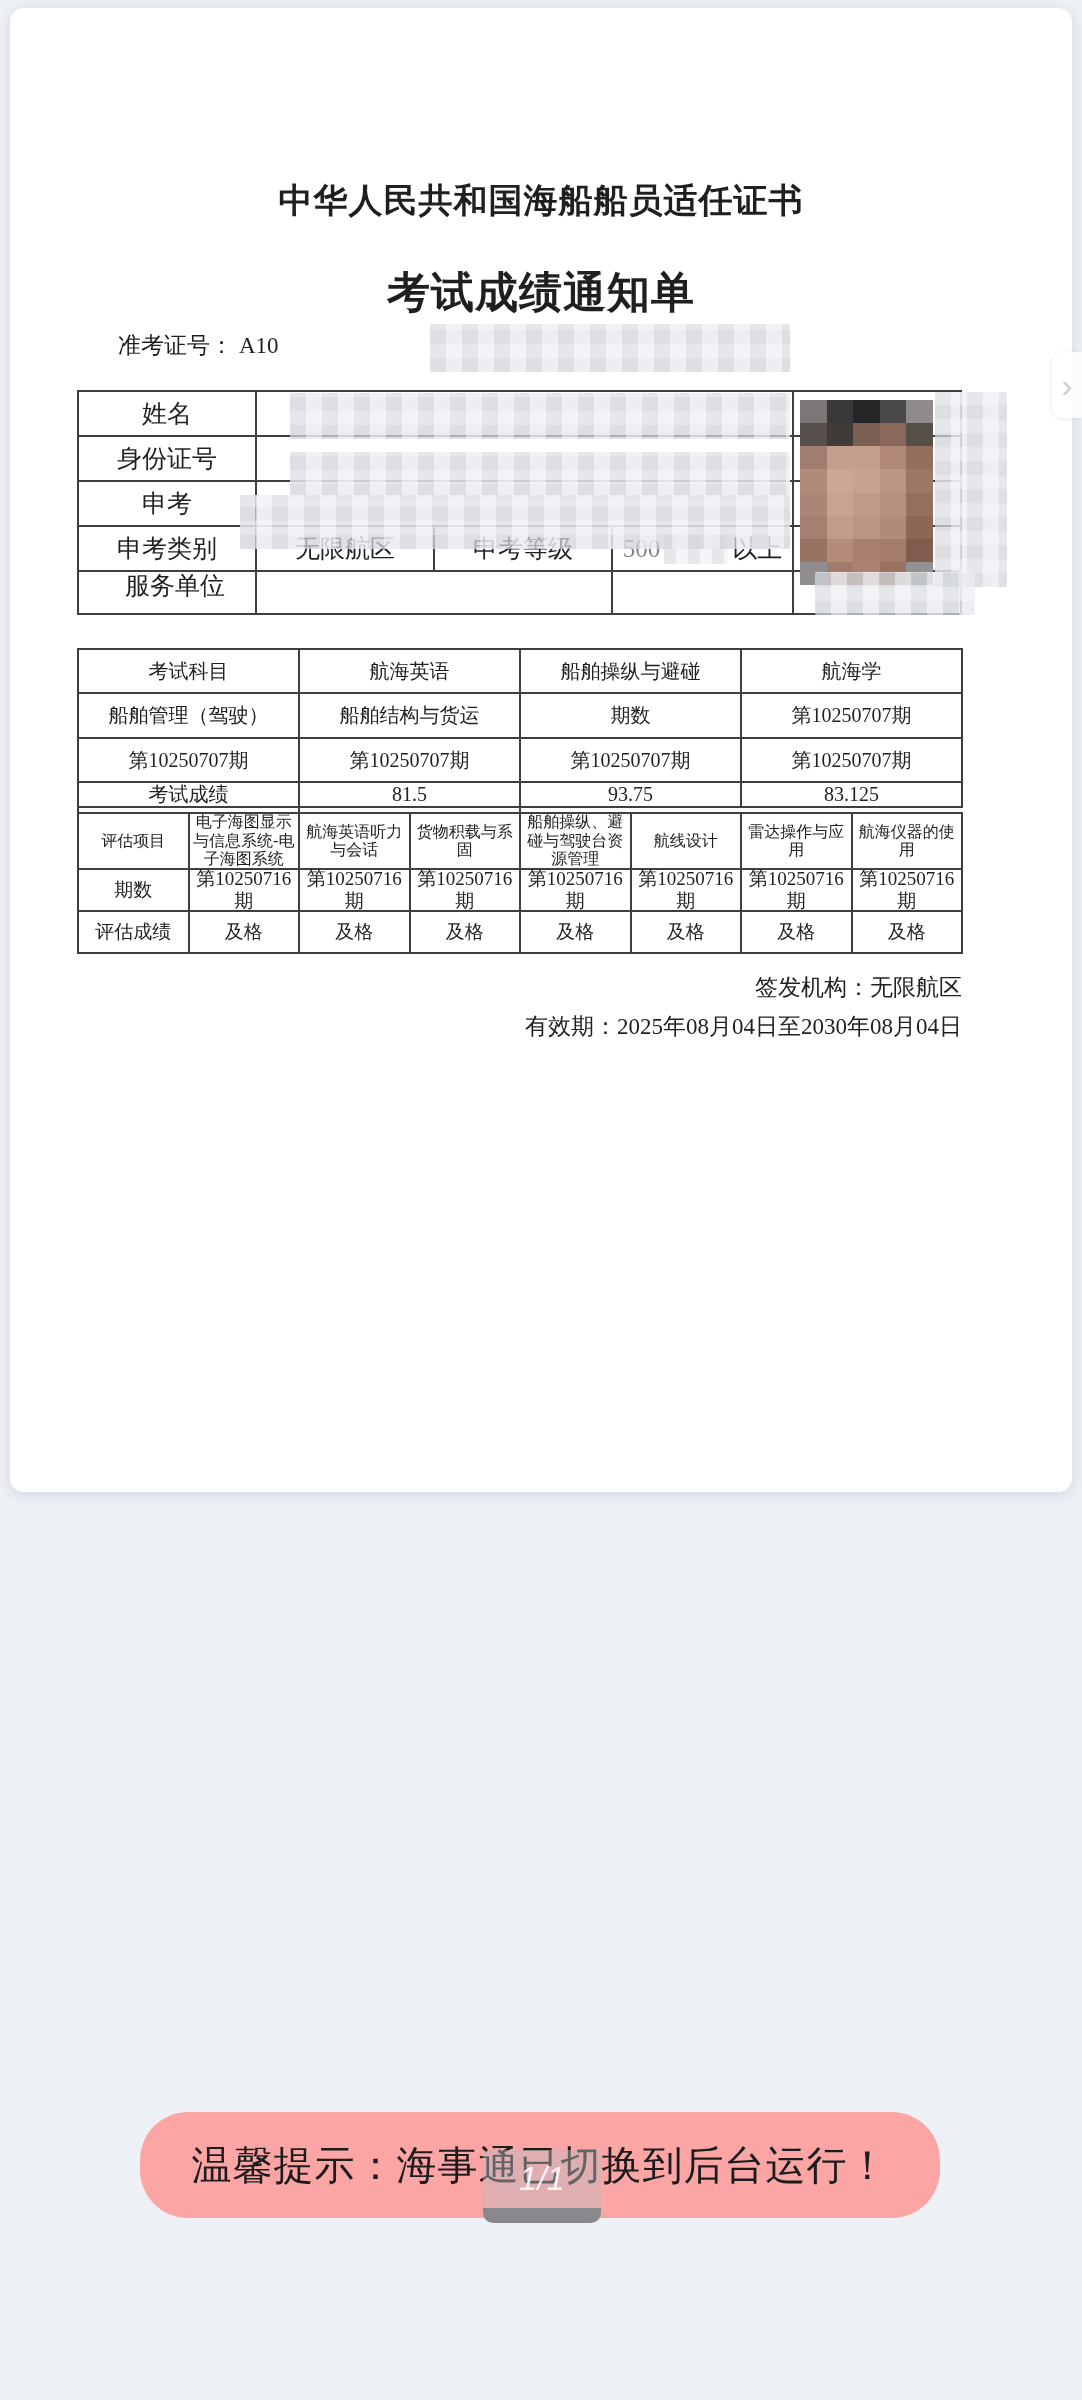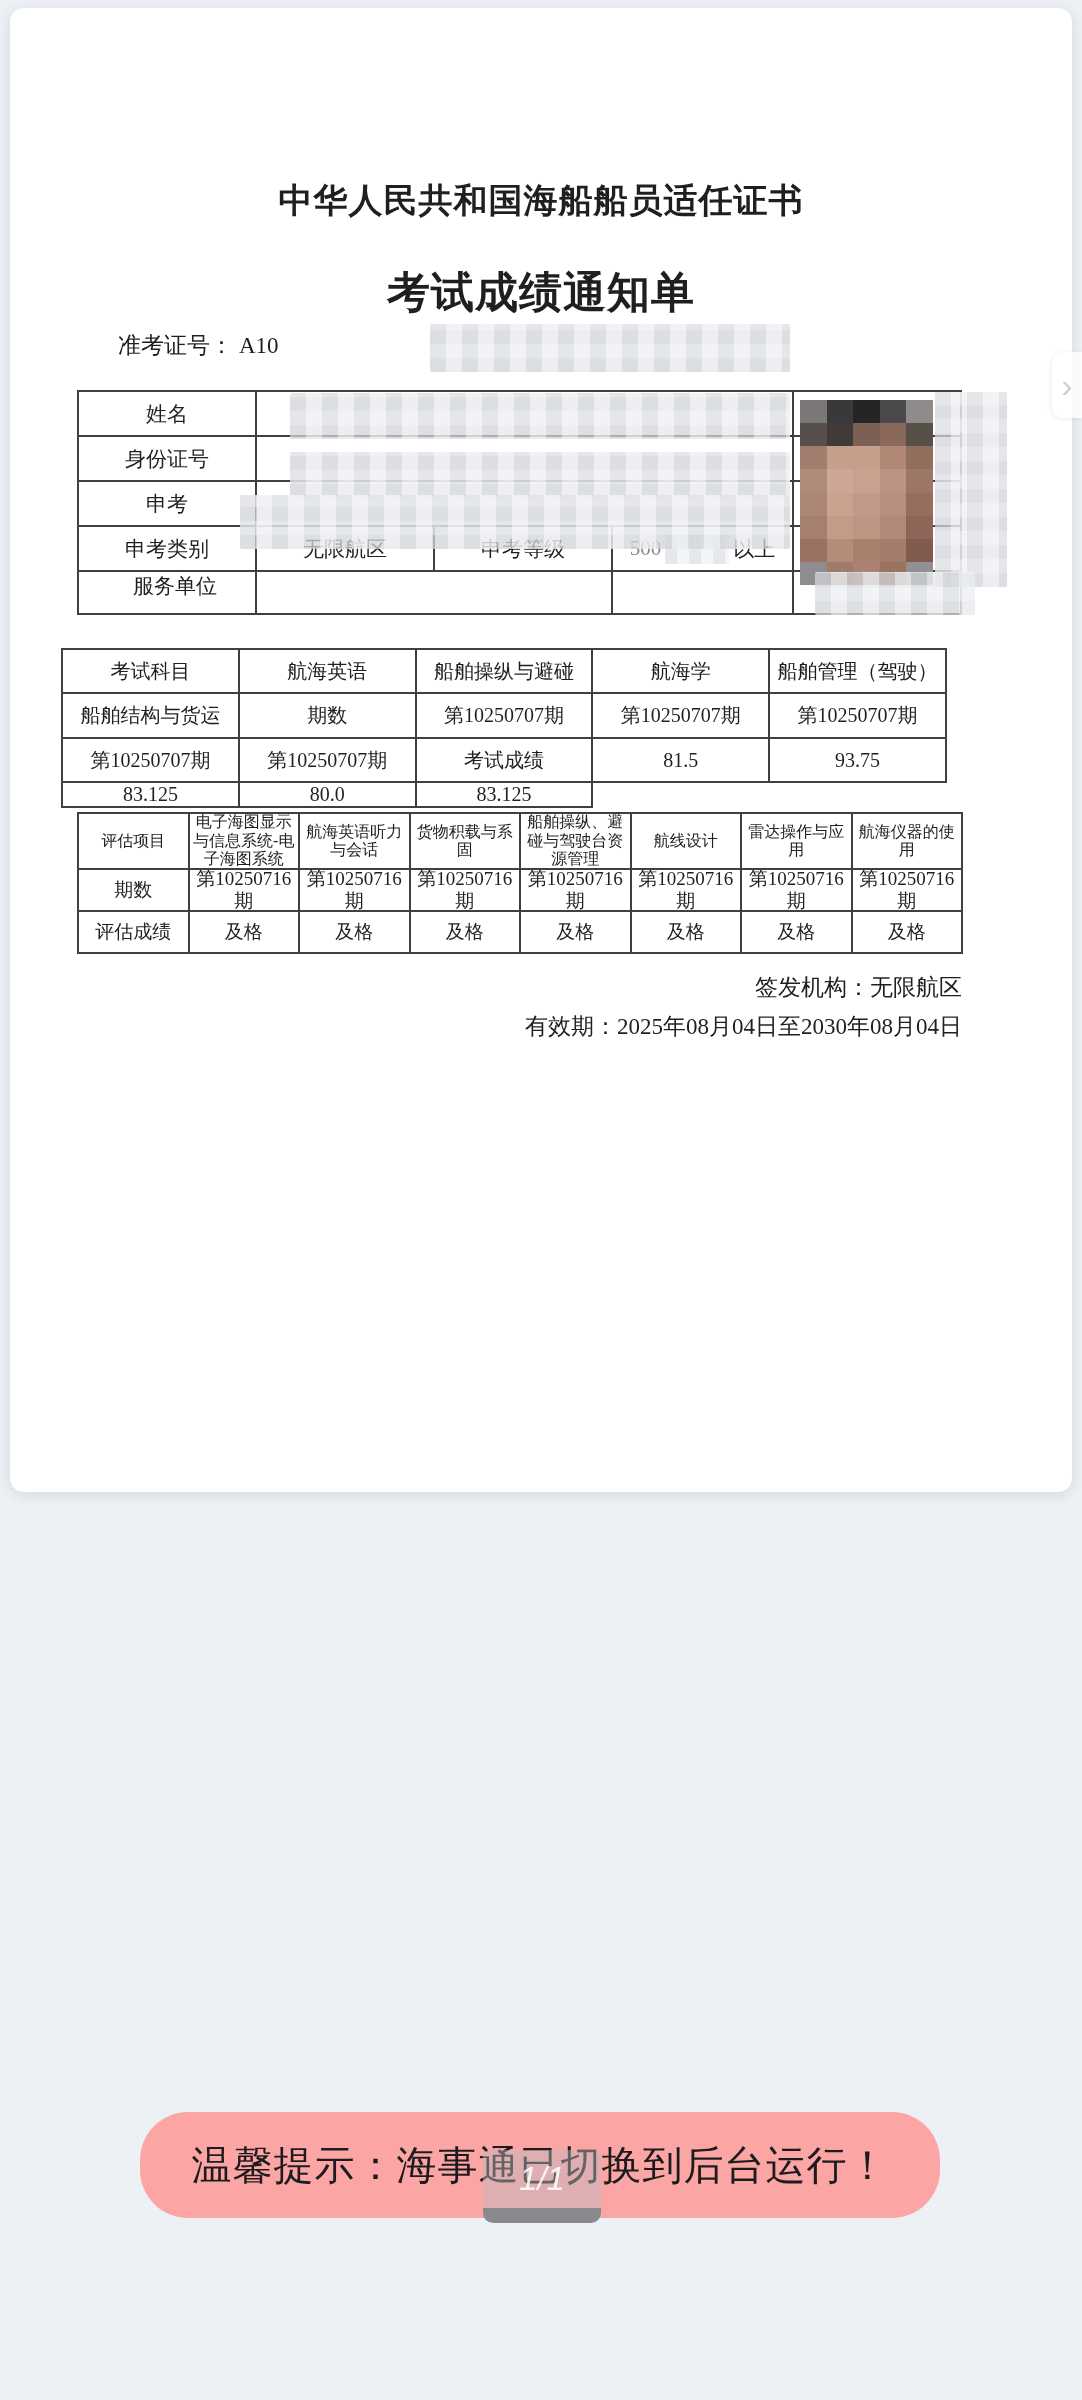--- a/index.html
+++ b/index.html
@@ -50,7 +50,7 @@
   .info-table .vl{position:absolute;width:2px;background:#3f3f3f;}
   .info-cell{
     position:absolute;display:flex;align-items:center;justify-content:center;
-    text-align:center;font-size:21px;box-sizing:border-box;
+    text-align:center;font-size:25px;box-sizing:border-box;
   }
   .faint{opacity:.55;}
   

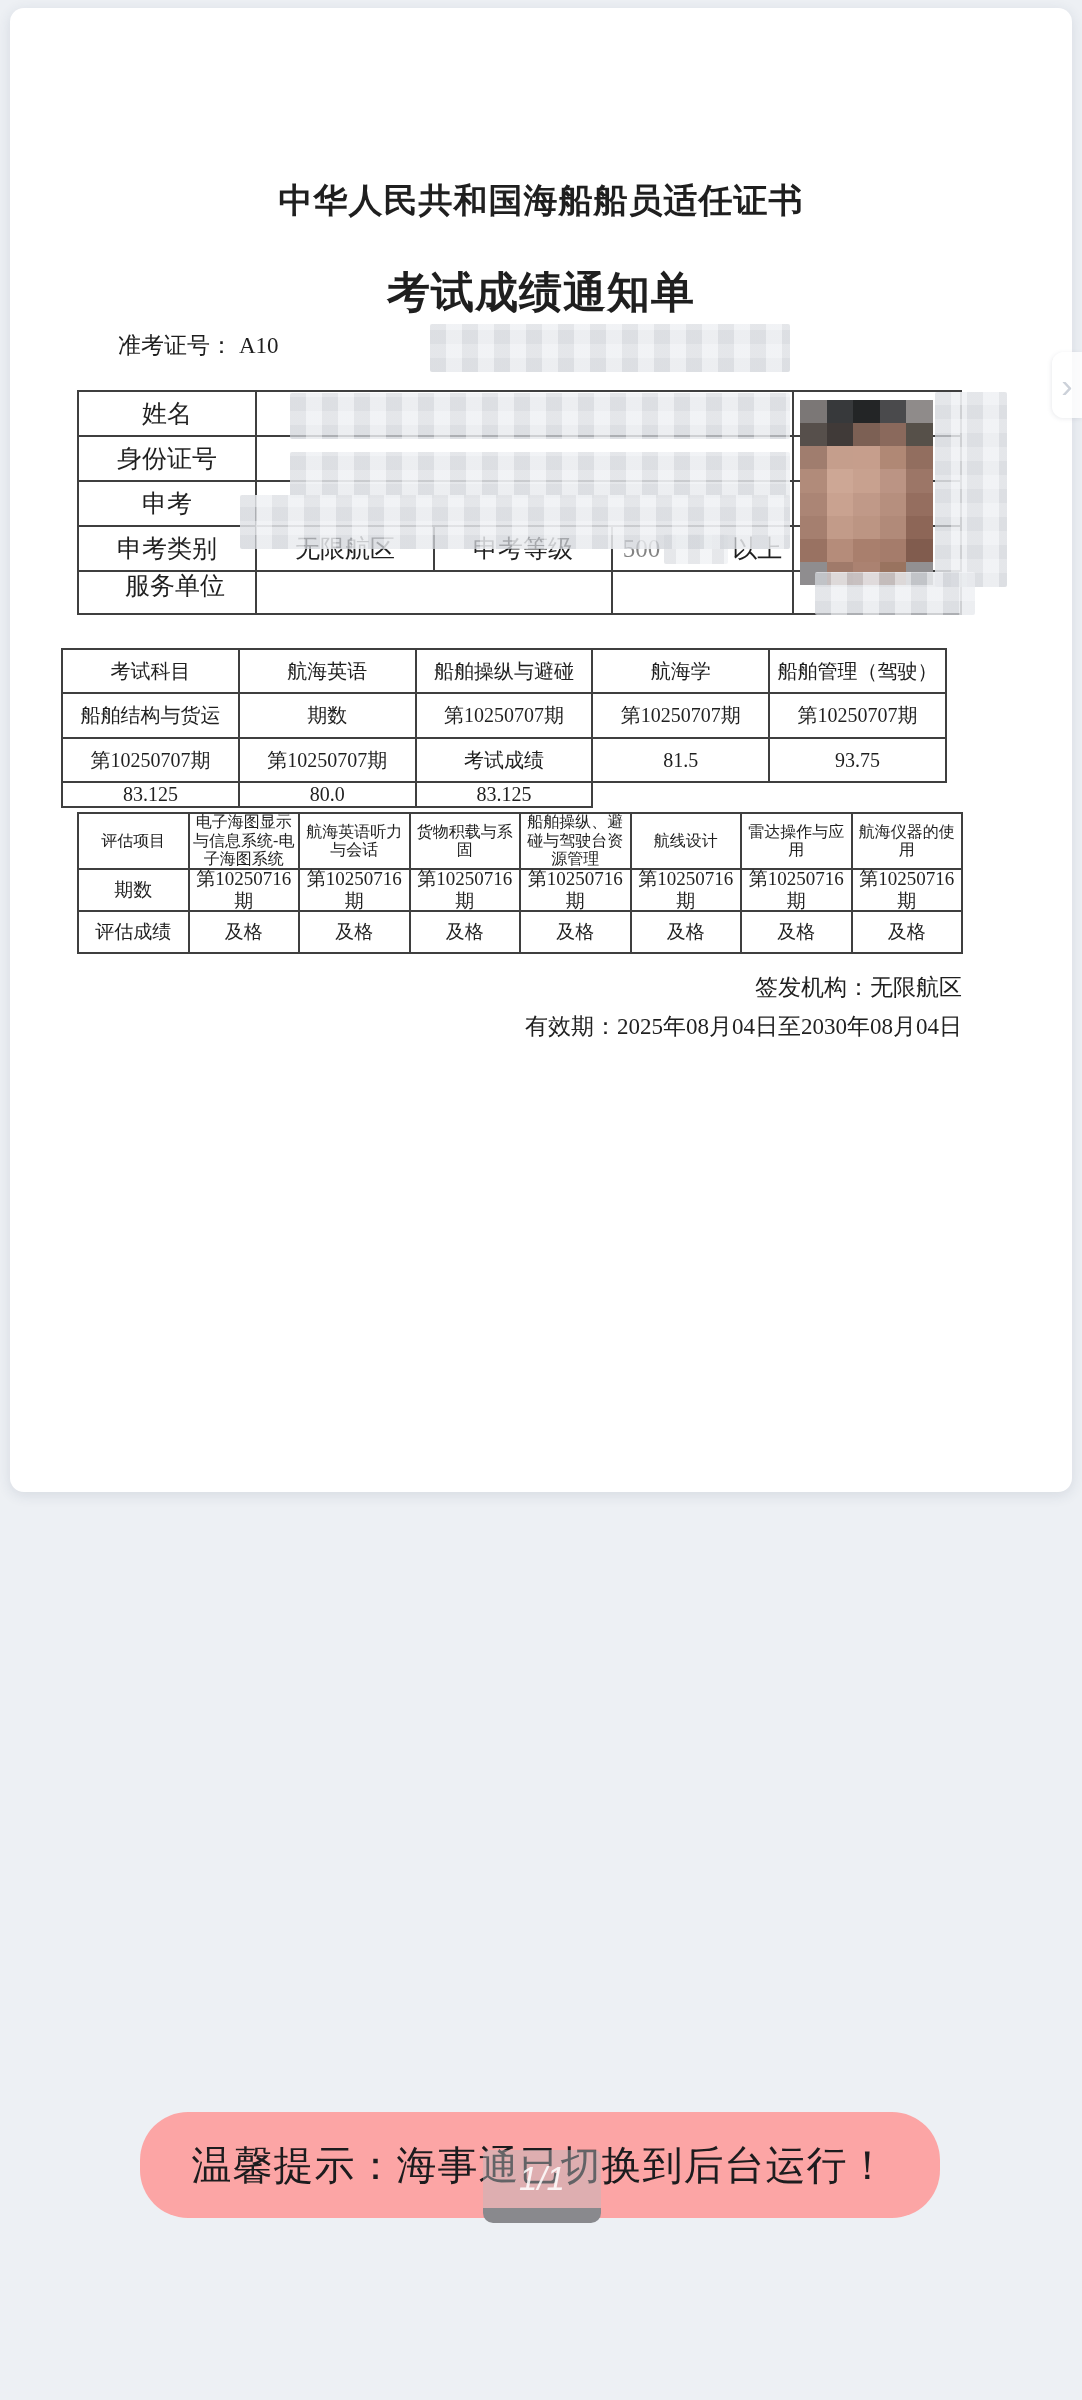--- a/index.html
+++ b/index.html
@@ -37,7 +37,7 @@
     display:flex;align-items:center;justify-content:center;text-align:center;
     box-sizing:border-box;padding:0 3px;font-size:20px;line-height:1.15;
   }
-  .exam{left:61px;top:648px;width:886px;grid-template-columns:repeat(5,1fr);grid-template-rows:44px 45px 44px;}
+  .exam{left:77px;top:648px;width:886px;grid-template-columns:repeat(4,1fr);grid-template-rows:44px 45px 44px;}
   .assess{left:77px;top:812px;width:886px;grid-template-columns:repeat(8,1fr);grid-template-rows:56px 42px 42px;}
   .assess>div{font-size:19px;}
   .assess .hd{font-size:16px;}

